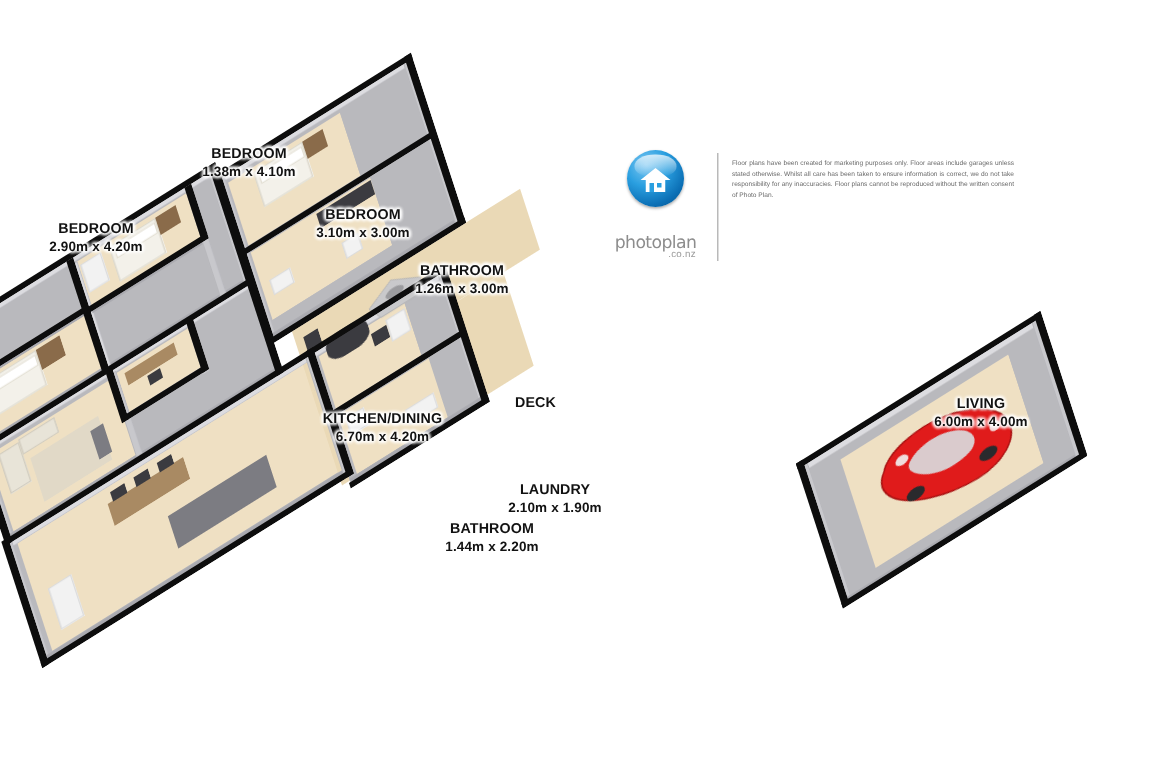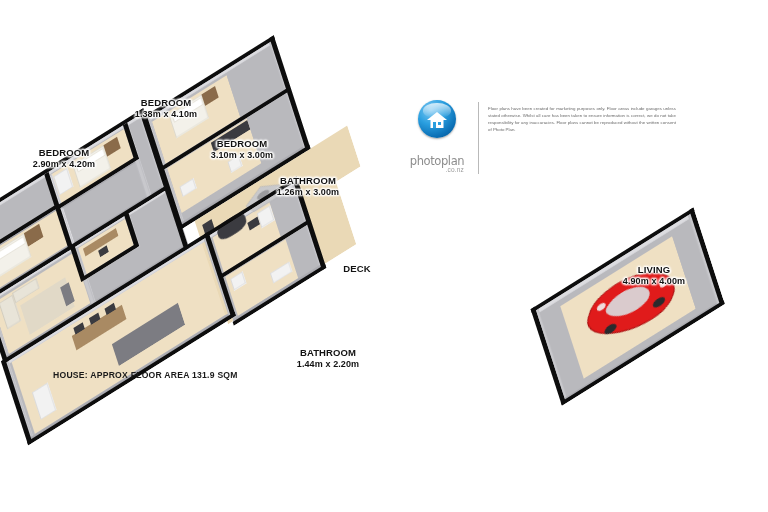--- a/index.html
+++ b/index.html
@@ -253,6 +253,10 @@
     <span class="nm">BATHROOM</span>
     <span class="dm">1.26m x 3.00m</span>
   </div>
+  <div class="lbl" style="left:196px;top:275px;width:118px;">
+    <span class="nm">KITCHEN/DINING</span>
+    <span class="dm">6.70m x 4.20m</span>
+  </div>
   <div class="lbl" style="left:331px;top:264px;width:52px;">
     <span class="nm">DECK</span>
     <span class="dm"></span>

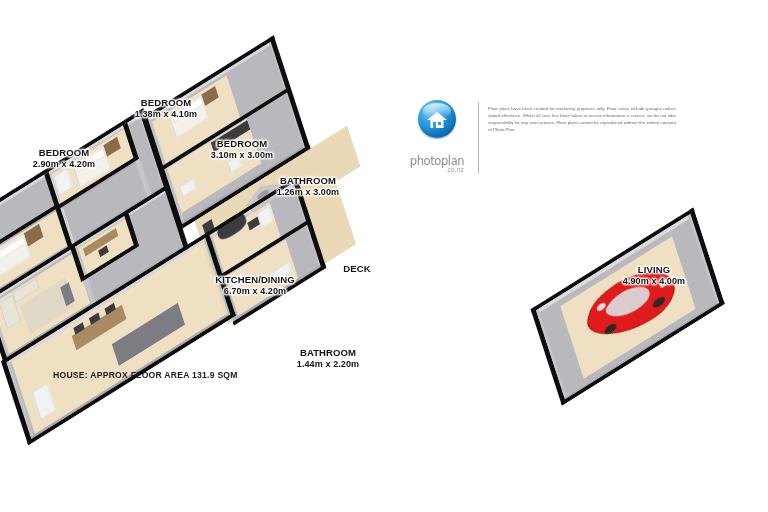--- a/index.html
+++ b/index.html
@@ -294,7 +294,7 @@
 
   <div class="lbl" style="left:602px;top:265px;width:104px;">
     <span class="nm">LIVING</span>
-    <span class="dm">4.90m x 4.00m</span>
+    <span class="dm">6.00m x 4.00m</span>
   </div>
 
   <div class="hdr">

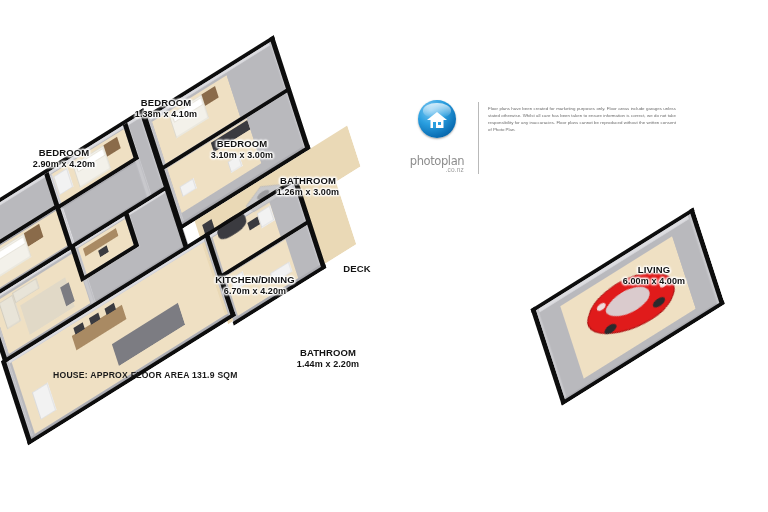--- a/index.html
+++ b/index.html
@@ -261,6 +261,10 @@
     <span class="nm">DECK</span>
     <span class="dm"></span>
   </div>
+  <div class="lbl" style="left:324px;top:322px;width:92px;">
+    <span class="nm">LAUNDRY</span>
+    <span class="dm">2.10m x 1.90m</span>
+  </div>
   <div class="lbl" style="left:280px;top:348px;width:96px;">
     <span class="nm">BATHROOM</span>
     <span class="dm">1.44m x 2.20m</span>

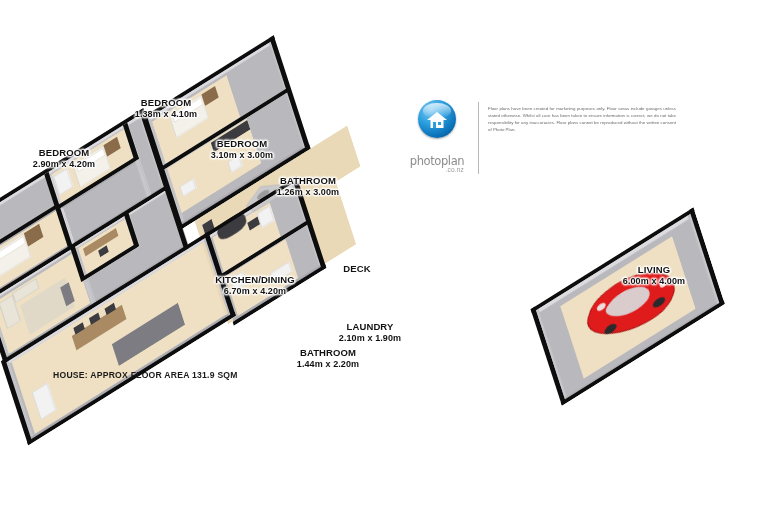--- a/index.html
+++ b/index.html
@@ -325,7 +325,6 @@
     </div>
   </div>
 
-  <div class="foot" id="house-area">HOUSE: APPROX FLOOR AREA 131.9 SQM</div>
 
 </div>
 

